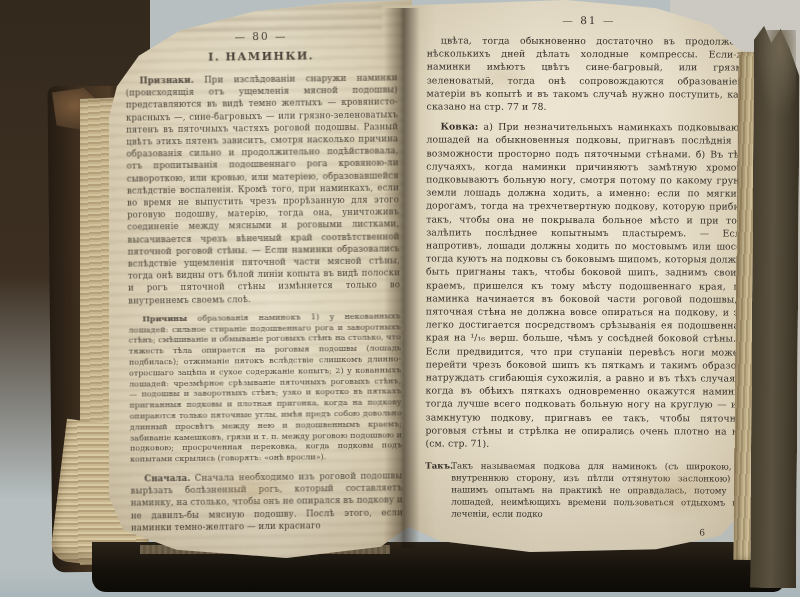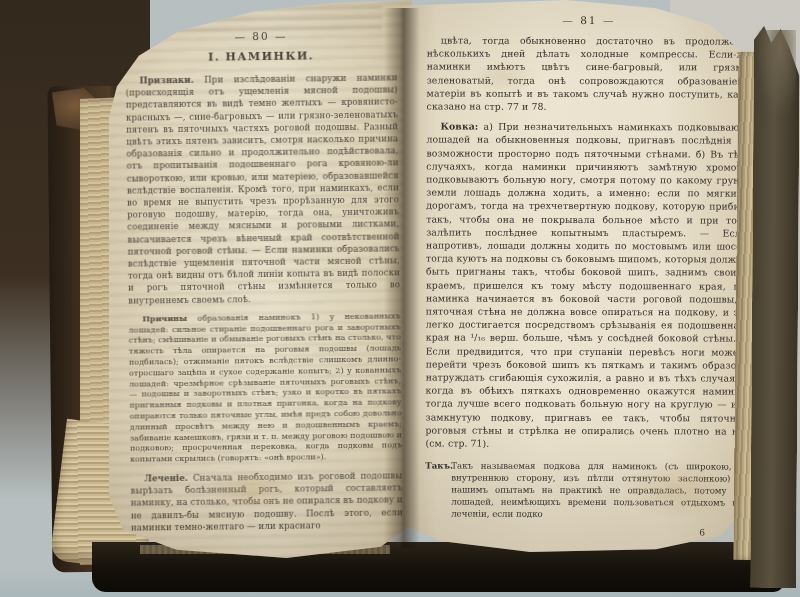--- a/index.html
+++ b/index.html
@@ -103,7 +103,7 @@
       <div class="chapter-title">І. НАМИНКИ.</div>
       <p class="para lp-main"><span class="lead">Признаки.</span> <span>При изслѣдованіи снаружи наминки (происходящія отъ ущемленія мясной подошвы) представляются въ видѣ темно желтыхъ — кровянисто-красныхъ —, сине-багровыхъ — или грязно-зеленоватыхъ пятенъ въ пяточныхъ частяхъ роговой подошвы. Разный цвѣтъ этихъ пятенъ зависитъ, смотря насколько причина образованія сильно и продолжительно подѣйствовала, отъ пропитыванія подошвеннаго рога кровяною-ли сывороткою, или кровью, или матеріею, образовавшейся вслѣдствіе воспаленія. Кромѣ того, при наминкахъ, если во время не выпустить чрезъ прорѣзанную для этого роговую подошву, матерію, тогда она, уничтоживъ соединеніе между мясными и роговыми листками, высачивается чрезъ вѣнечный край соотвѣтственной пяточной роговой стѣны. — Если наминки образовались вслѣдствіе ущемленія пяточной части мясной стѣны, тогда онѣ видны отъ бѣлой линіи копыта въ видѣ полоски и рогъ пяточной стѣны измѣняется только во внутреннемъ своемъ слоѣ.</span></p>
       <p class="para lp-small"><span class="lead">Причины</span> <span>образованія наминокъ 1) у некованныхъ лошадей: сильное стираніе подошвеннаго рога и заворотныхъ стѣнъ; смѣшиваніе и обмываніе роговыхъ стѣнъ на столько, что тяжесть тѣла опирается на роговыя подошвы (лошадь подбилась); отжиманіе пятокъ вслѣдствіе слишкомъ длинно-отросшаго зацѣпа и сухое содержаніе копытъ; 2) у кованныхъ лошадей: чрезмѣрное срѣзываніе пяточныхъ роговыхъ стѣнъ, — подошвы и заворотныхъ стѣнъ; узко и коротко въ пяткахъ пригнанныя подковы и плотная пригонка, когда на подкову опираются только пяточные углы, имѣя предъ собою довольно длинный просвѣтъ между нею и подошвеннымъ краемъ; забиваніе камешковъ, грязи и т. п. между роговою подошвою и подковою; просроченная перековка, когда подковы подъ копытами скрылись (говорятъ: «онѣ вросли»).</span></p>
-      <p class="para lp-main"><span class="lead">Леченіе.</span> <span>Сначала необходимо изъ роговой подошвы вырѣзать болѣзненный рогъ, который составляетъ наминку, на столько, чтобы онъ не опирался въ подкову и не давилъ-бы мясную подошву. Послѣ этого, если наминки темно-желтаго — или краснаго</span></p>
+      <p class="para lp-main"><span class="lead">Сначала.</span> <span>Сначала необходимо изъ роговой подошвы вырѣзать болѣзненный рогъ, который составляетъ наминку, на столько, чтобы онъ не опирался въ подкову и не давилъ-бы мясную подошву. Послѣ этого, если наминки темно-желтаго — или краснаго</span></p>
     </div>
     <div class="ghost"></div>
   </div>

